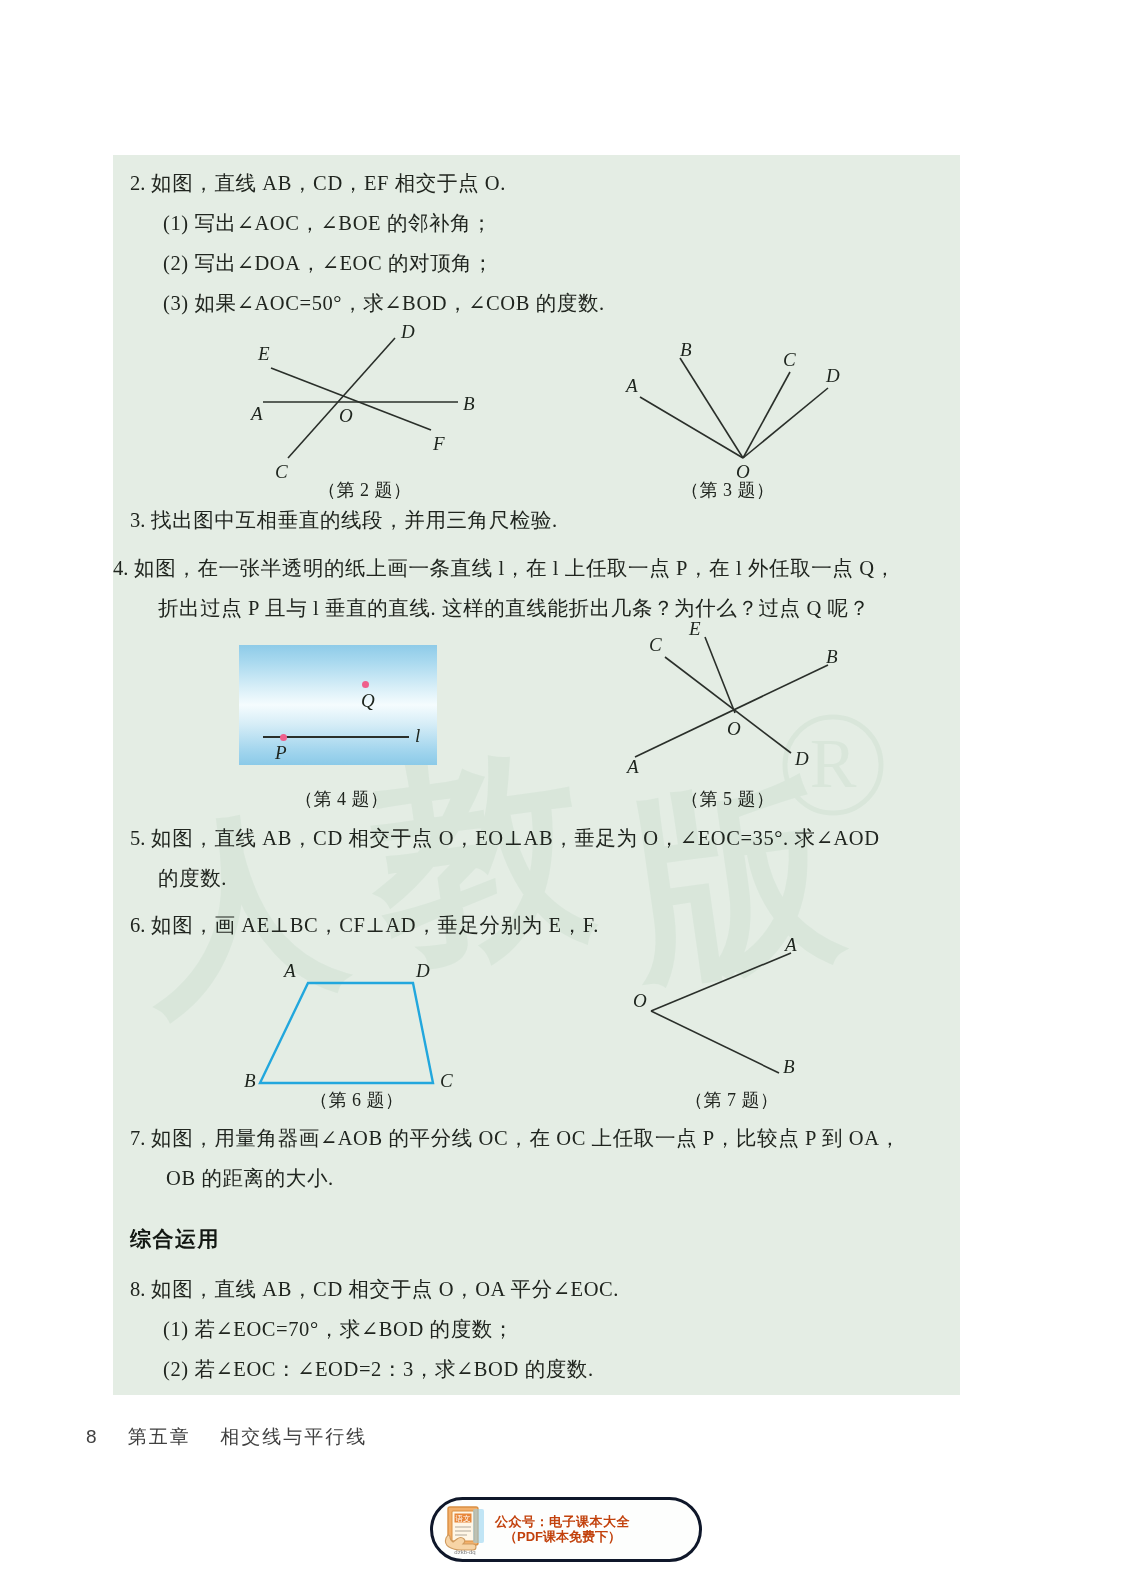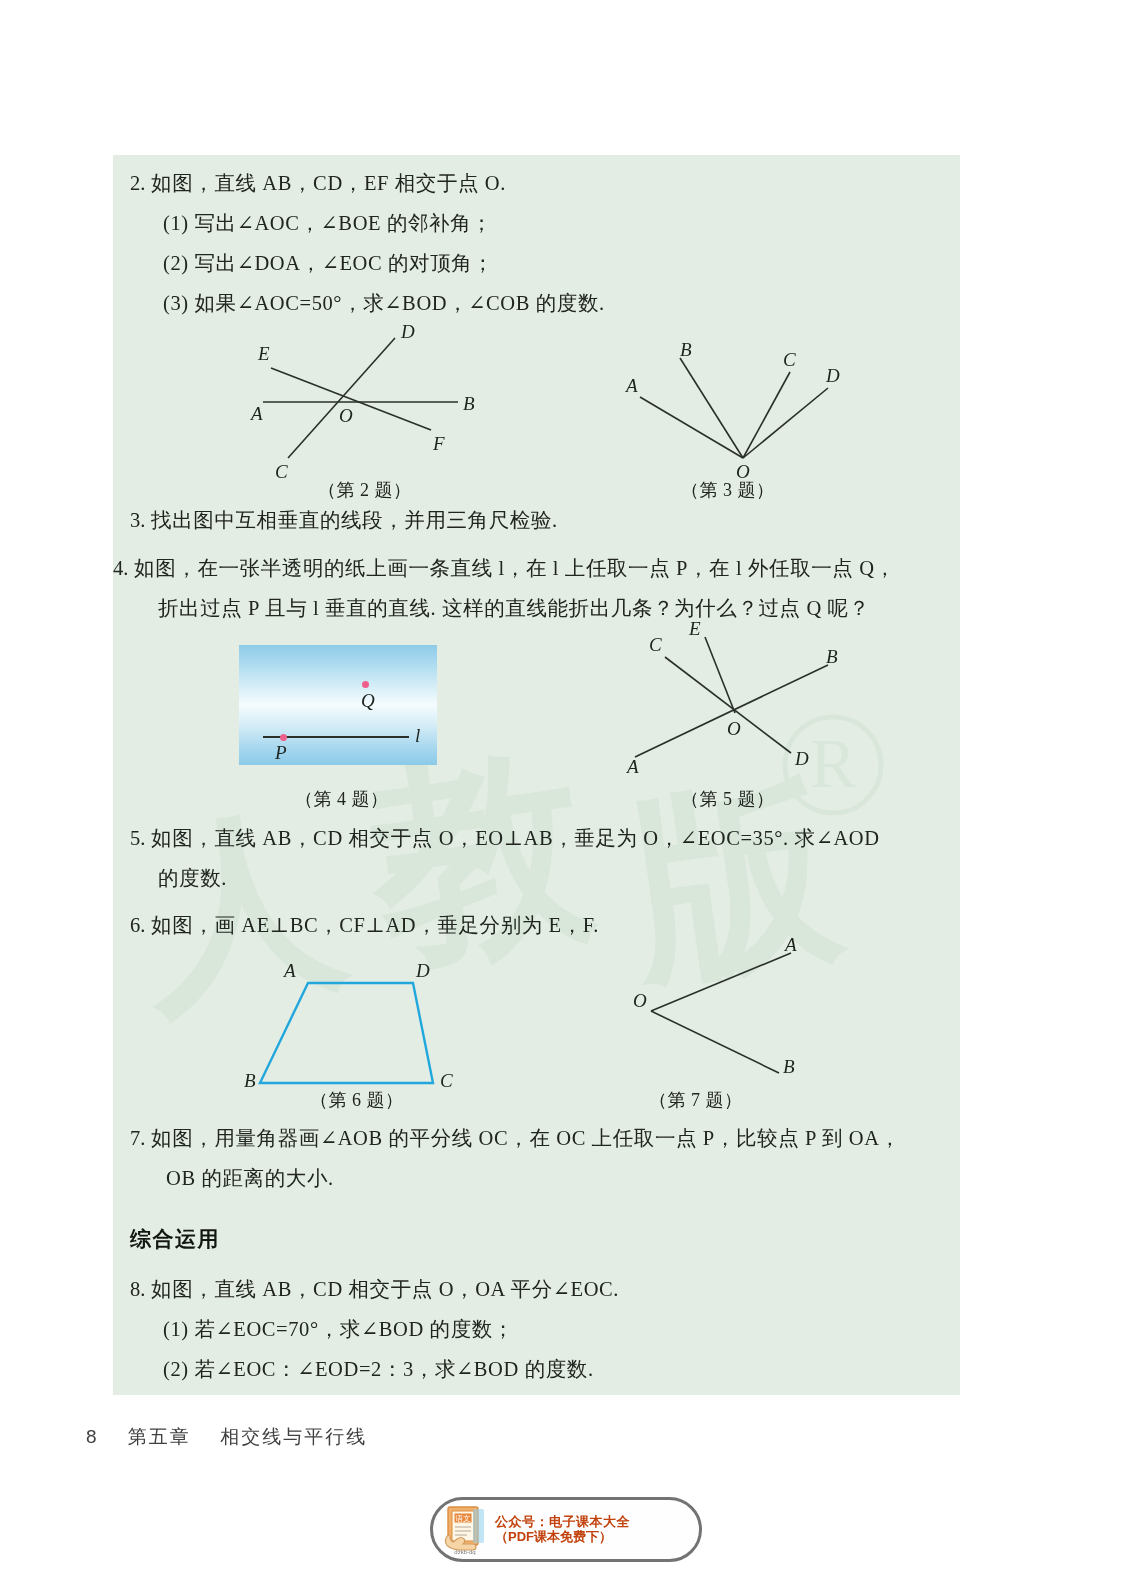--- a/index.html
+++ b/index.html
@@ -272,7 +272,7 @@
       <text class="lbl" x="150" y="128">B</text>
     </svg>
   </div>
-  <div class="caption" style="left:536px; top:933px;">（第 7 题）</div>
+  <div class="caption" style="left:572px; top:933px;">（第 7 题）</div>
 
   <div class="qline" style="left:17px; top:973px;">
     <span class="qnum">7.</span>

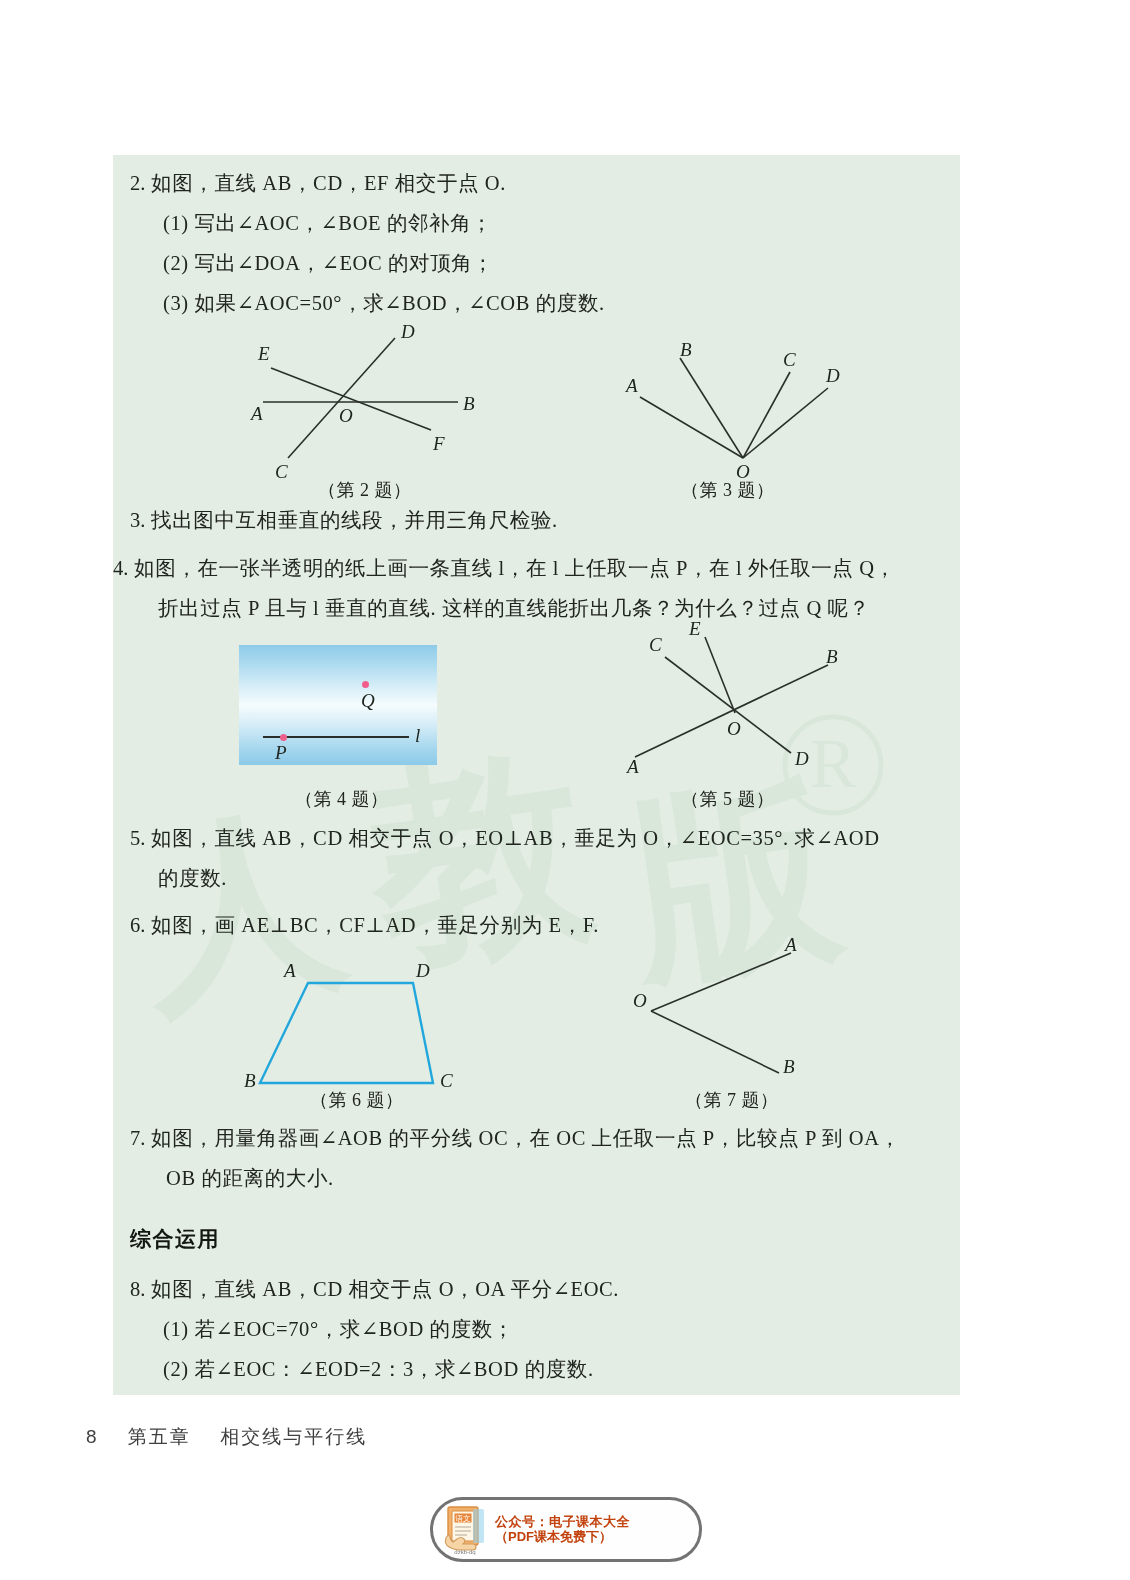--- a/index.html
+++ b/index.html
@@ -112,13 +112,14 @@
     top: 1497px;
     width: 272px;
     height: 65px;
-    border: 3px solid #737373;
+    border: 3px solid #0f172a;
     border-radius: 33px;
     background: #fdfefd;
     display: flex;
     align-items: center;
     box-sizing: border-box;
     padding-left: 10px;
+    text-align: center;
   }
   #promo-icon {
     width: 46px; height: 50px;

